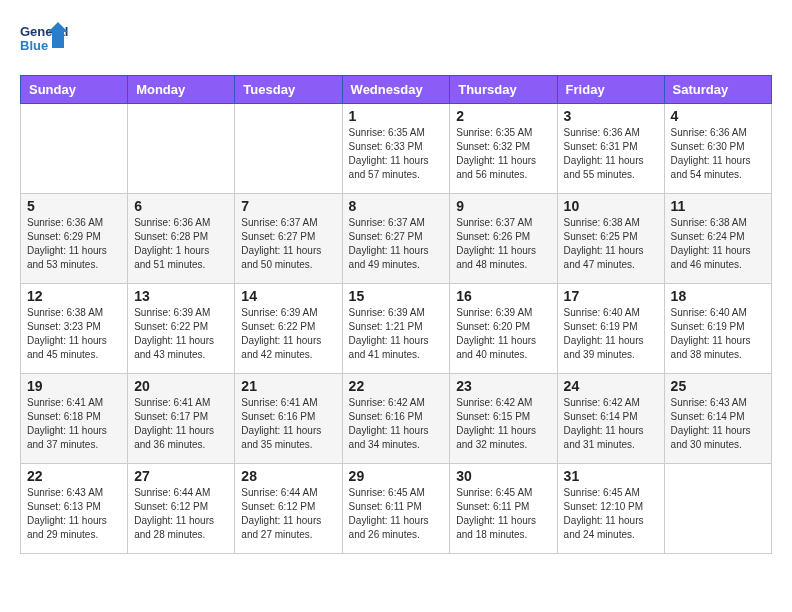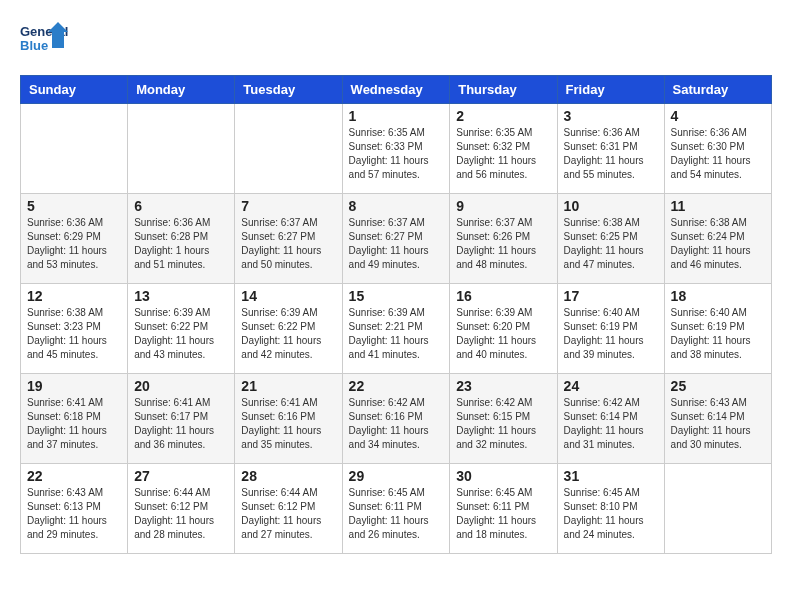--- a/index.html
+++ b/index.html
@@ -39,7 +39,7 @@
       font-size: 11px;
     }
     .calendar th {
-      background: #1d4ed8;
+      background: #8b5cf6;
       color: #fff;
       text-align: left;
       padding: 6px 8px;

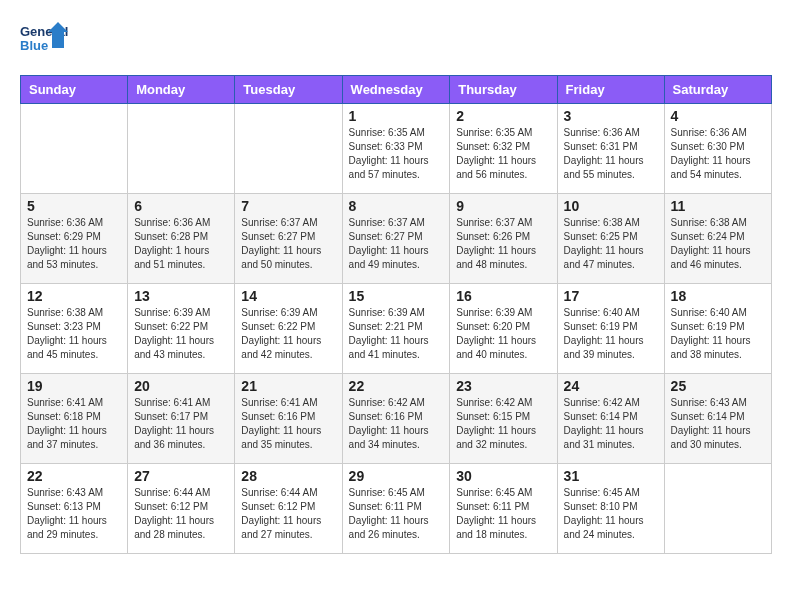--- a/index.html
+++ b/index.html
@@ -228,7 +228,7 @@
         <span class="day-number">15</span>
         <div class="day-info">
           <span>Sunrise: 6:39 AM</span><br>
-          <span>Sunset: 2:21 PM</span><br>
+          <span>Sunset: 1:21 PM</span><br>
           <span>Daylight: 11 hours and 41 minutes.</span>
         </div>
       </td>

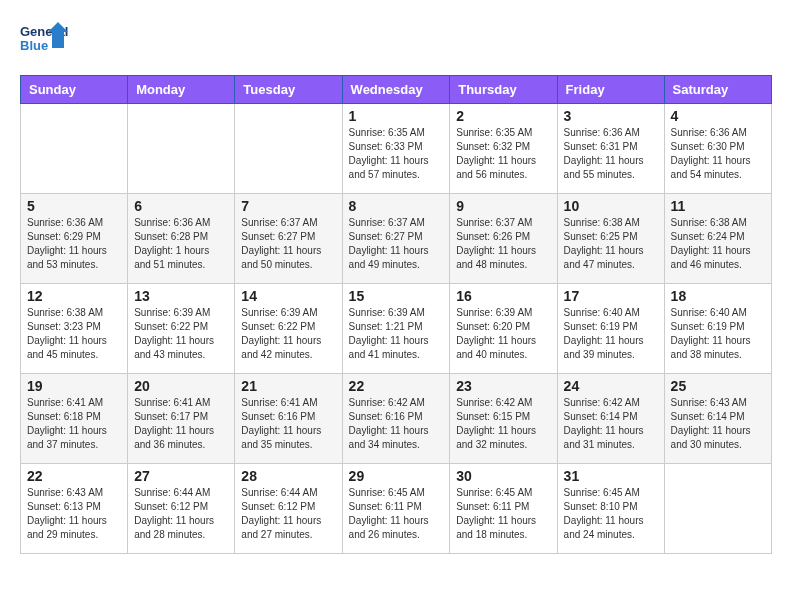--- a/index.html
+++ b/index.html
@@ -360,7 +360,7 @@
         <span class="day-number">31</span>
         <div class="day-info">
           <span>Sunrise: 6:45 AM</span><br>
-          <span>Sunset: 8:10 PM</span><br>
+          <span>Sunset: 12:10 PM</span><br>
           <span>Daylight: 11 hours and 24 minutes.</span>
         </div>
       </td>

